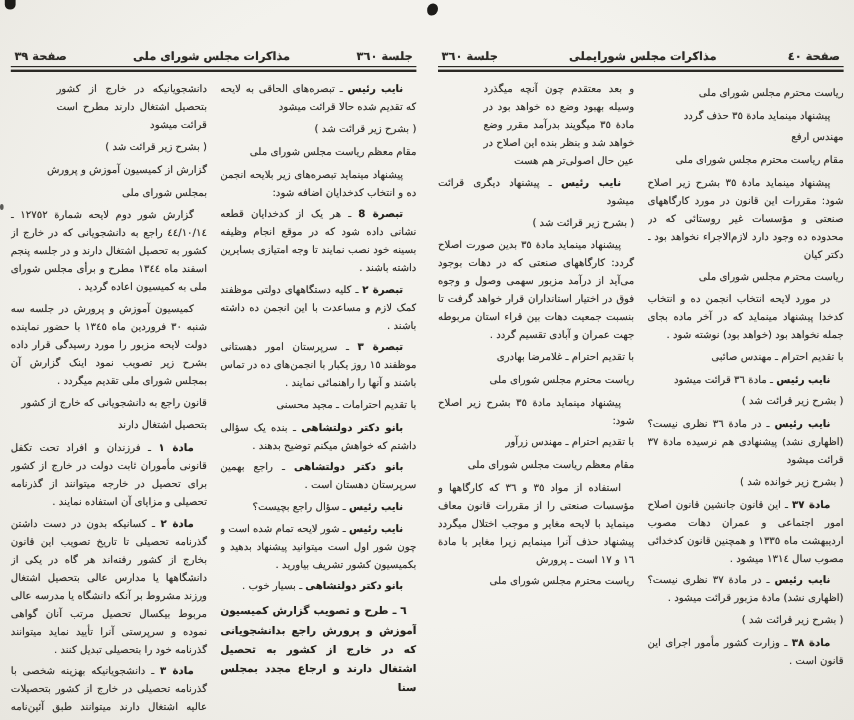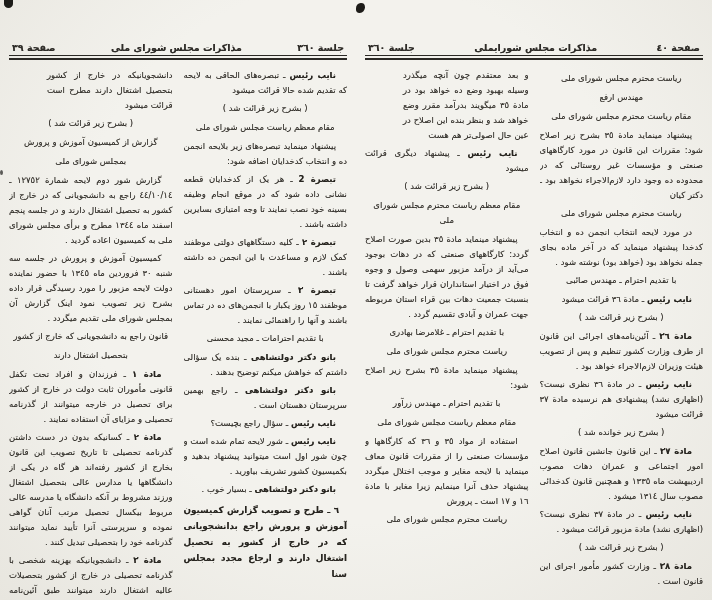--- a/index.html
+++ b/index.html
@@ -19,7 +19,7 @@
   .blk b{font-weight:bold;color:#26241f;}
   .p{text-indent:11px;}
   .cont{text-indent:0;margin-left:38px;}
-  .c{text-align:center;text-indent:0;margin:3px 0 4px;}
+  .c{text-indent:0;margin:3px 0 4px;}
   .h{font-weight:bold;text-indent:8px;margin:5px 0;font-size:8.8px;line-height:16px;color:#26241f;}
   .artifact{position:absolute;background:#1d1c19;}
   .a1{left:4px;top:0;width:9px;height:8px;border-radius:0 0 70% 70%;}

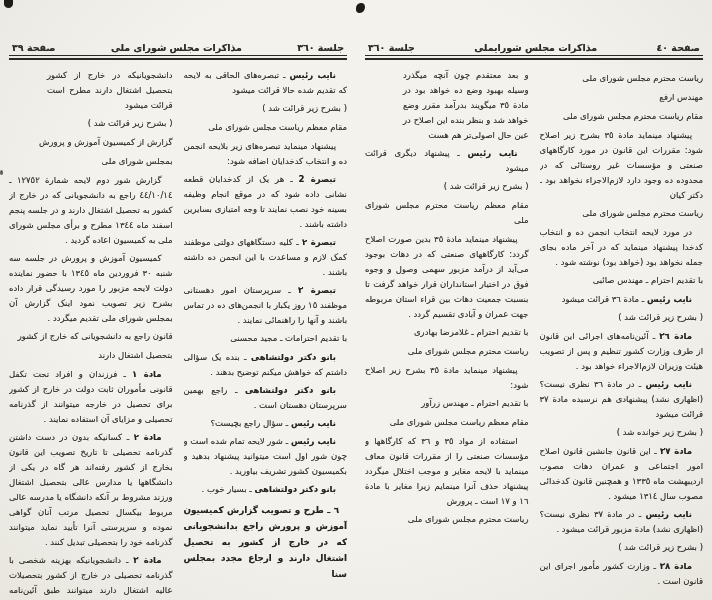--- a/index.html
+++ b/index.html
@@ -84,6 +84,7 @@
     <div class="cols">
       <div class="col">
           <p class="blk c">ریاست محترم مجلس شورای ملی</p>
+          <p class="blk p">پیشنهاد مینماید مادة ٣٥ حذف گردد</p>
           <p class="blk c">مهندس ارفع</p>
           <p class="blk c">مقام ریاست محترم مجلس شورای ملی</p>
           <p class="blk p">پیشنهاد مینماید مادة ٣٥ بشرح زیر اصلاح شود: مقررات این قانون در مورد کارگاههای صنعتی و مؤسسات غیر روستائی که در محدوده ده وجود دارد لازم‌الاجراء نخواهد بود ـ دکتر کیان</p>

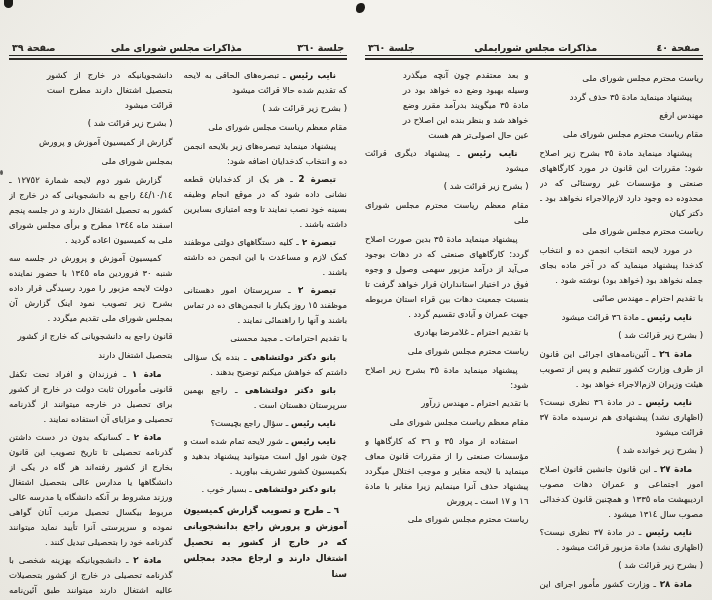--- a/index.html
+++ b/index.html
@@ -47,7 +47,7 @@
           <p class="blk c">( بشرح زیر قرائت شد )</p>
           <p class="blk c">مقام معظم ریاست مجلس شورای ملی</p>
           <p class="blk p">پیشنهاد مینماید تبصره‌های زیر بلایحه انجمن ده و انتخاب کدخدایان اضافه شود:</p>
-          <p class="blk p"><b>تبصرة 2</b> ـ هر یک از کدخدایان قطعه نشانی داده شود که در موقع انجام وظیفه بسینه خود نصب نمایند تا وجه امتیازی بسایرین داشته باشند .</p>
+          <p class="blk p"><b>تبصرة 8</b> ـ هر یک از کدخدایان قطعه نشانی داده شود که در موقع انجام وظیفه بسینه خود نصب نمایند تا وجه امتیازی بسایرین داشته باشند .</p>
           <p class="blk p"><b>تبصرة ٢</b> ـ کلیه دستگاههای دولتی موظفند کمک لازم و مساعدت با این انجمن ده داشته باشند .</p>
           <p class="blk p"><b>تبصرة ٣</b> ـ سرپرستان امور دهستانی موظفند ١٥ روز یکبار با انجمن‌های ده در تماس باشند و آنها را راهنمائی نمایند .</p>
           <p class="blk c">با تقدیم احترامات ـ مجید محسنی</p>

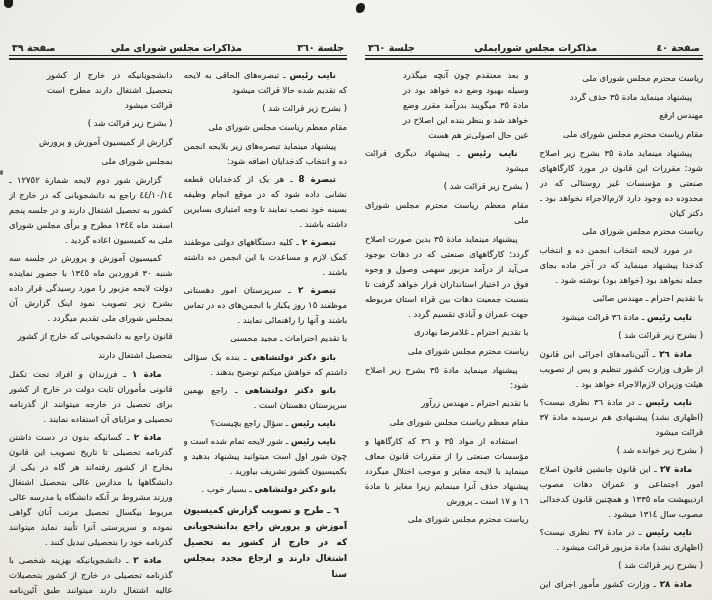--- a/index.html
+++ b/index.html
@@ -105,7 +105,6 @@
           <p class="blk cont">و بعد معتقدم چون آنچه میگذرد وسیله بهبود وضع ده خواهد بود در مادة ٣٥ میگویند بدرآمد مقرر وضع خواهد شد و بنظر بنده این اصلاح در عین حال اصولی‌تر هم هست</p>
           <p class="blk p"><b>نایب رئیس</b> ـ پیشنهاد دیگری قرائت میشود</p>
           <p class="blk c">( بشرح زیر قرائت شد )</p>
-          <p class="blk c">مقام معظم ریاست محترم مجلس شورای ملی</p>
           <p class="blk p">پیشنهاد مینماید مادة ٣٥ بدین صورت اصلاح گردد: کارگاههای صنعتی که در دهات بوجود می‌آید از درآمد مزبور سهمی وصول و وجوه فوق در اختیار استانداران قرار خواهد گرفت تا بنسبت جمعیت دهات بین قراء استان مربوطه جهت عمران و آبادی تقسیم گردد .</p>
           <p class="blk c">با تقدیم احترام ـ غلامرضا بهادری</p>
           <p class="blk c">ریاست محترم مجلس شورای ملی</p>

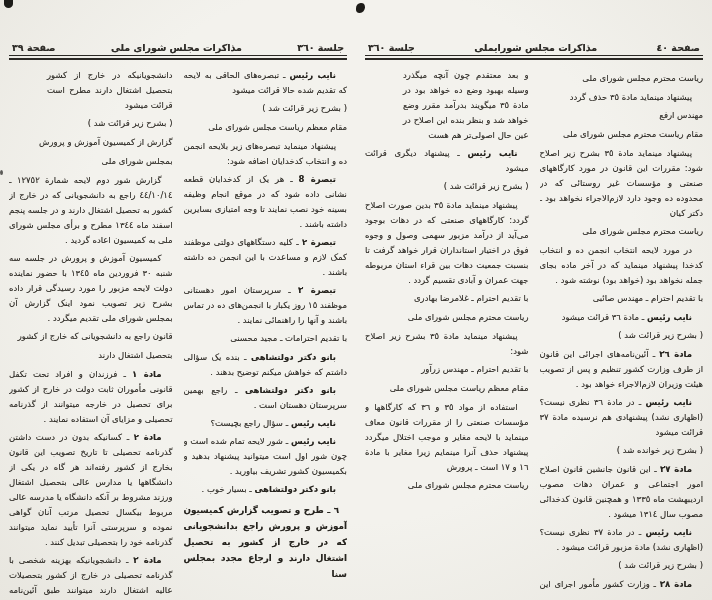--- a/index.html
+++ b/index.html
@@ -93,7 +93,6 @@
           <p class="blk c">با تقدیم احترام ـ مهندس صائبی</p>
           <p class="blk p"><b>نایب رئیس</b> ـ مادة ٣٦ قرائت میشود</p>
           <p class="blk c">( بشرح زیر قرائت شد )</p>
-          <p class="blk p"><b>مادة ٣٦</b> ـ آئین‌نامه‌های اجرائی این قانون از طرف وزارت کشور تنظیم و پس از تصویب هیئت وزیران لازم‌الاجراء خواهد بود .</p>
           <p class="blk p"><b>نایب رئیس</b> ـ در مادة ٣٦ نظری نیست؟ (اظهاری نشد) پیشنهادی هم نرسیده مادة ٣٧ قرائت میشود</p>
           <p class="blk c">( بشرح زیر خوانده شد )</p>
           <p class="blk p"><b>مادة ٣٧</b> ـ این قانون جانشین قانون اصلاح امور اجتماعی و عمران دهات مصوب اردیبهشت ماه ١٣٣٥ و همچنین قانون کدخدائی مصوب سال ١٣١٤ میشود .</p>

